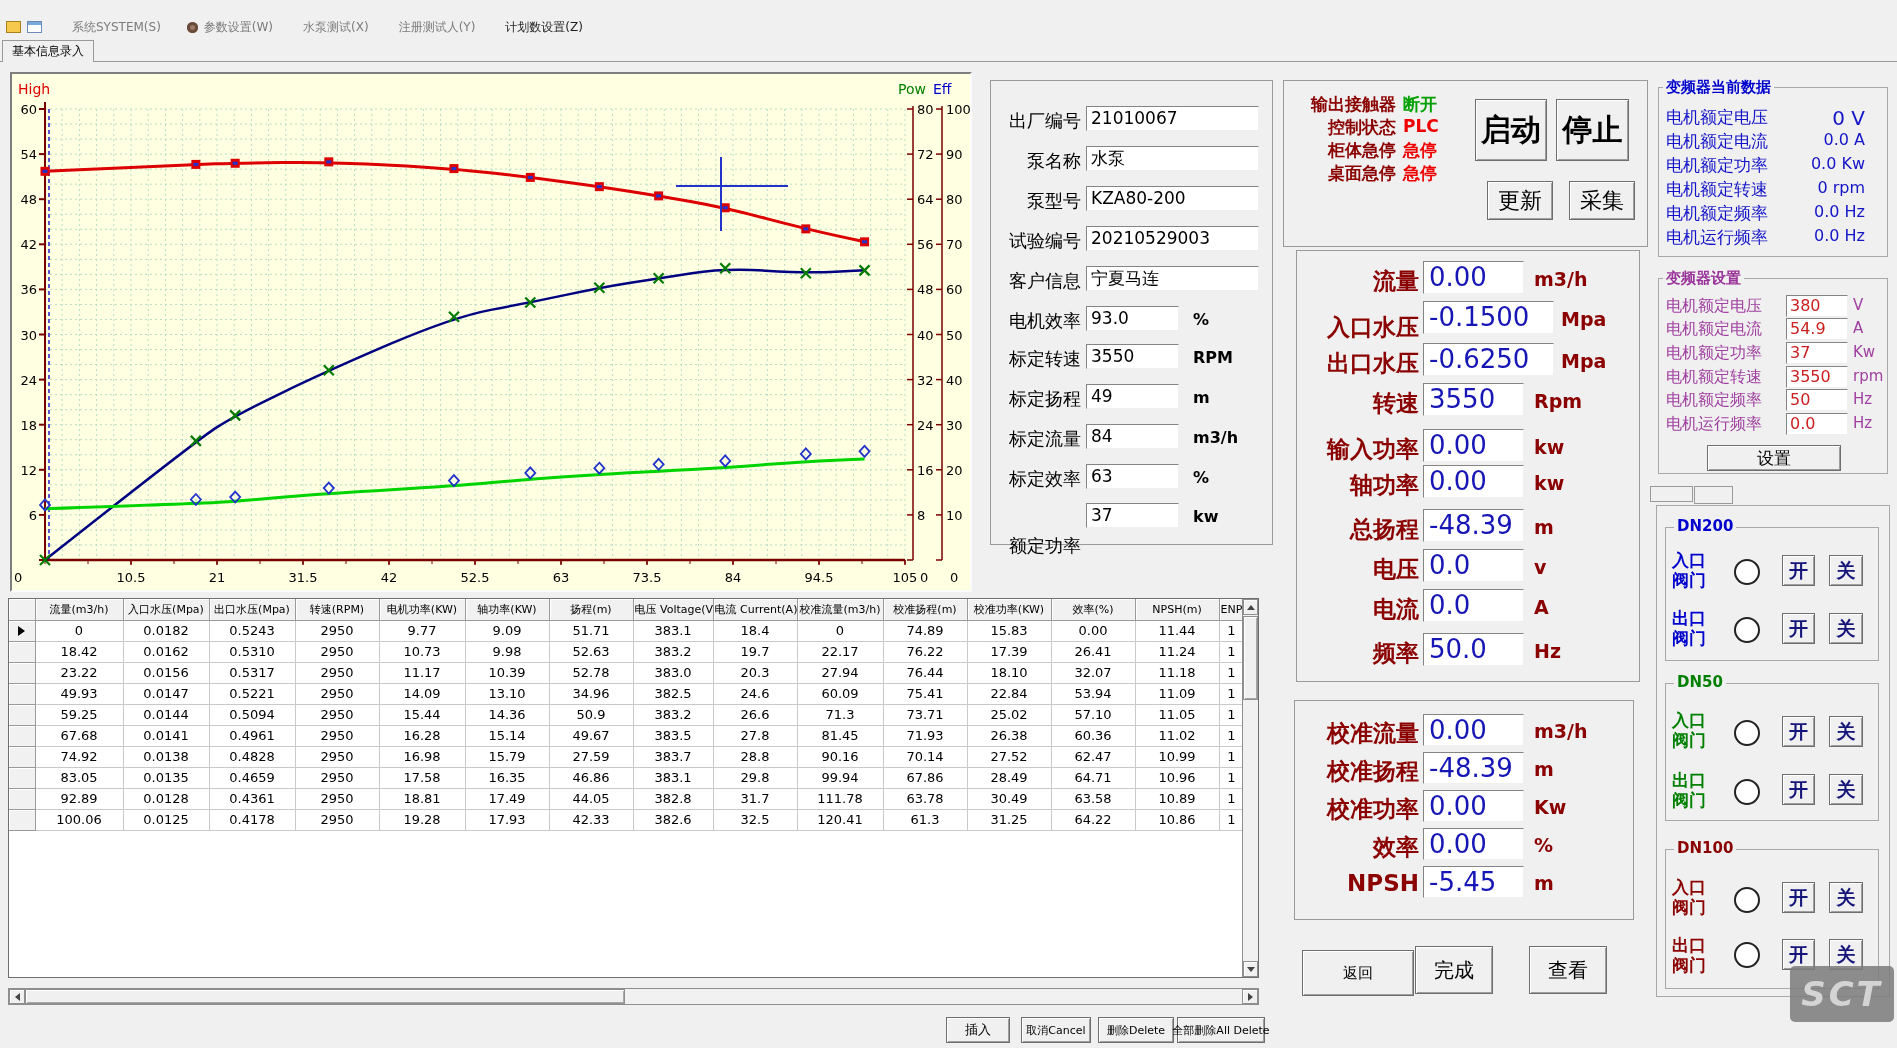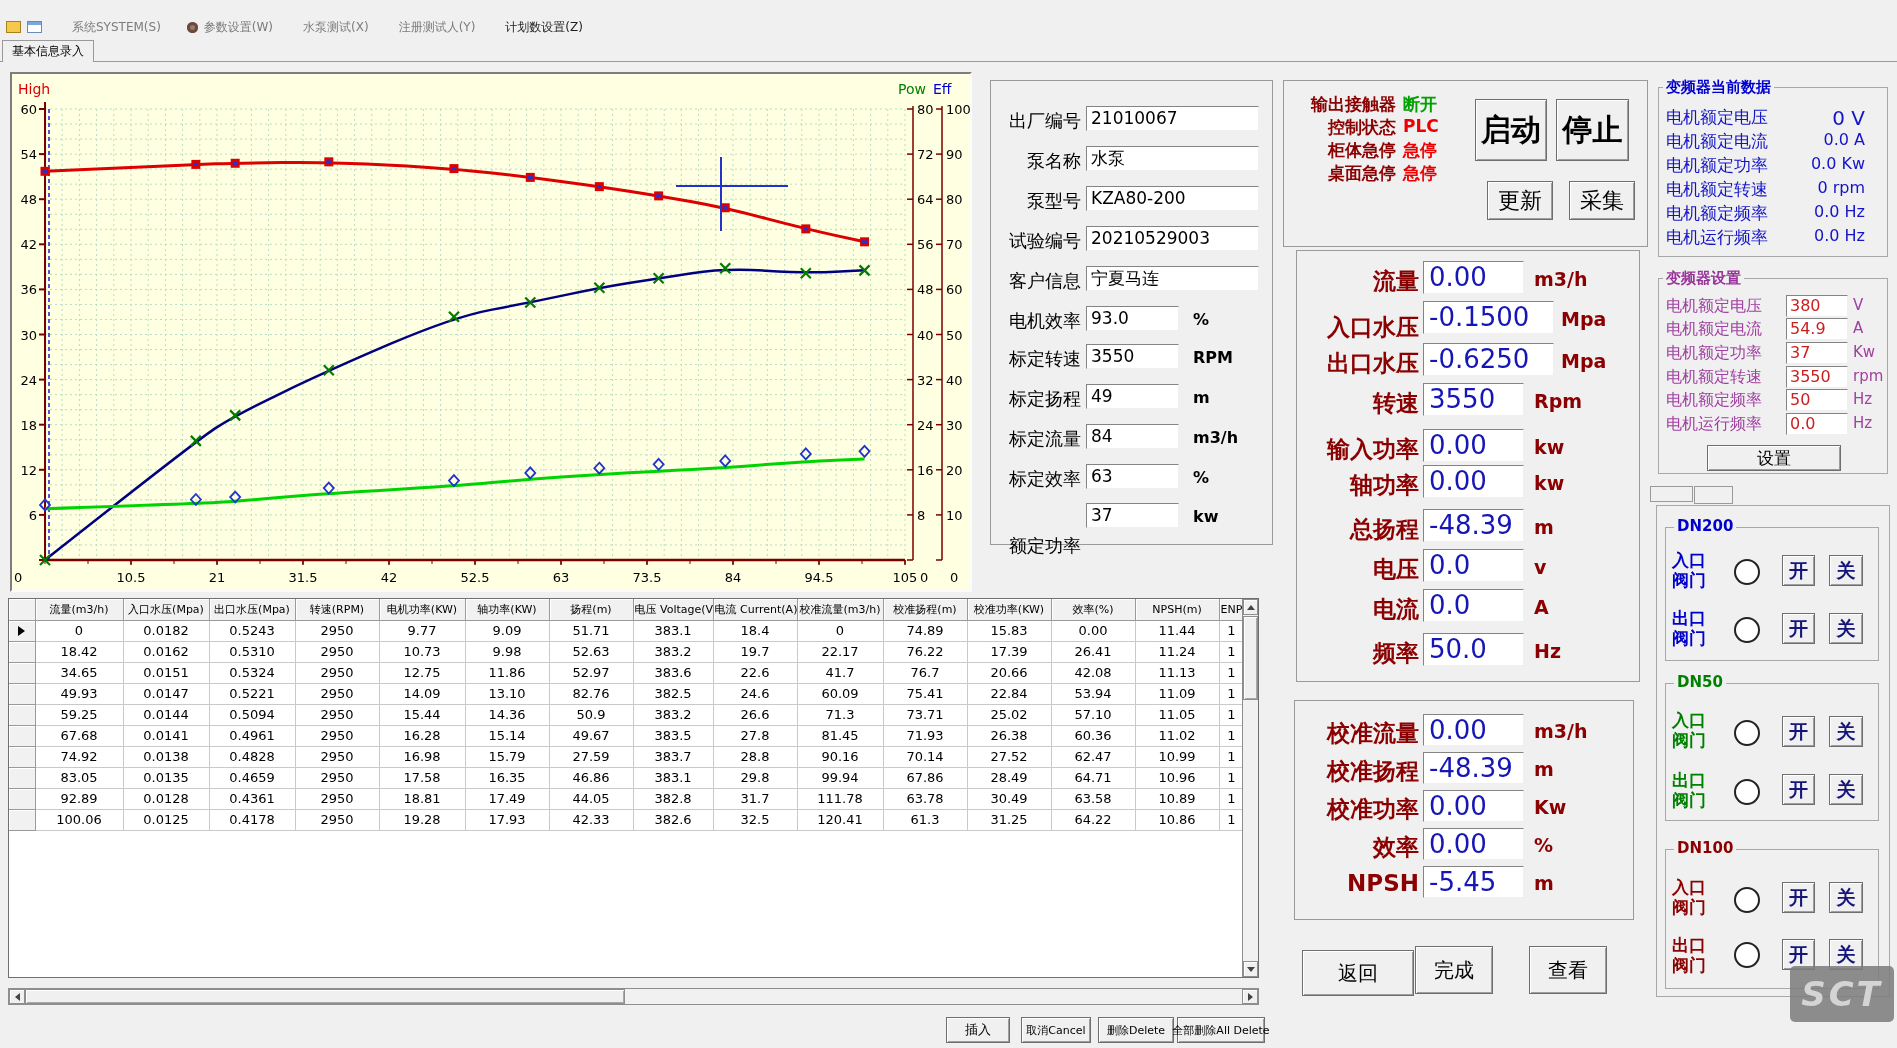--- a/index.html
+++ b/index.html
@@ -427,6 +427,24 @@
           </tr>
           <tr>
             <td class="sel"></td>
+            <td>23.22</td>
+            <td>0.0156</td>
+            <td>0.5317</td>
+            <td>2950</td>
+            <td>11.17</td>
+            <td>10.39</td>
+            <td>52.78</td>
+            <td>383.0</td>
+            <td>20.3</td>
+            <td>27.94</td>
+            <td>76.44</td>
+            <td>18.10</td>
+            <td>32.07</td>
+            <td>11.18</td>
+            <td>1</td>
+          </tr>
+          <tr>
+            <td class="sel"></td>
             <td>34.65</td>
             <td>0.0151</td>
             <td>0.5324</td>

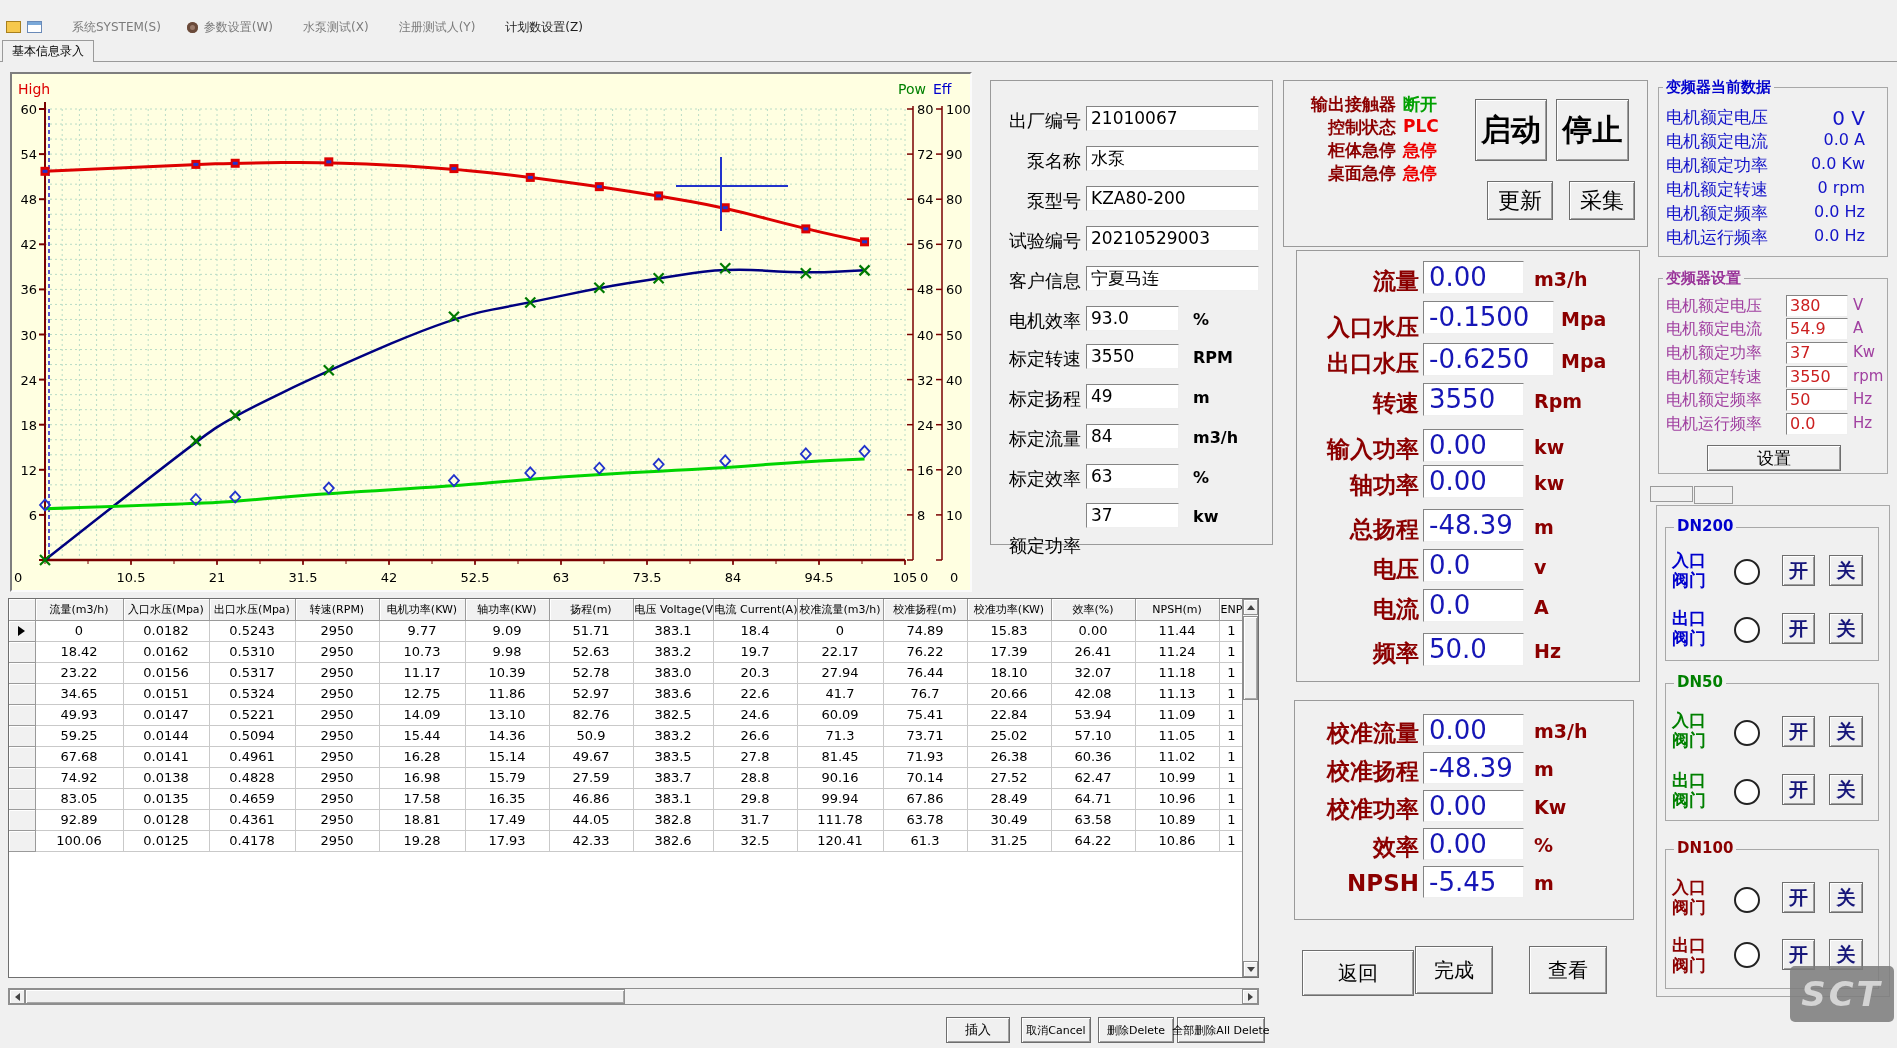--- a/index.html
+++ b/index.html
@@ -445,24 +445,6 @@
           </tr>
           <tr>
             <td class="sel"></td>
-            <td>34.65</td>
-            <td>0.0151</td>
-            <td>0.5324</td>
-            <td>2950</td>
-            <td>12.75</td>
-            <td>11.86</td>
-            <td>52.97</td>
-            <td>383.6</td>
-            <td>22.6</td>
-            <td>41.7</td>
-            <td>76.7</td>
-            <td>20.66</td>
-            <td>42.08</td>
-            <td>11.13</td>
-            <td>1</td>
-          </tr>
-          <tr>
-            <td class="sel"></td>
             <td>49.93</td>
             <td>0.0147</td>
             <td>0.5221</td>

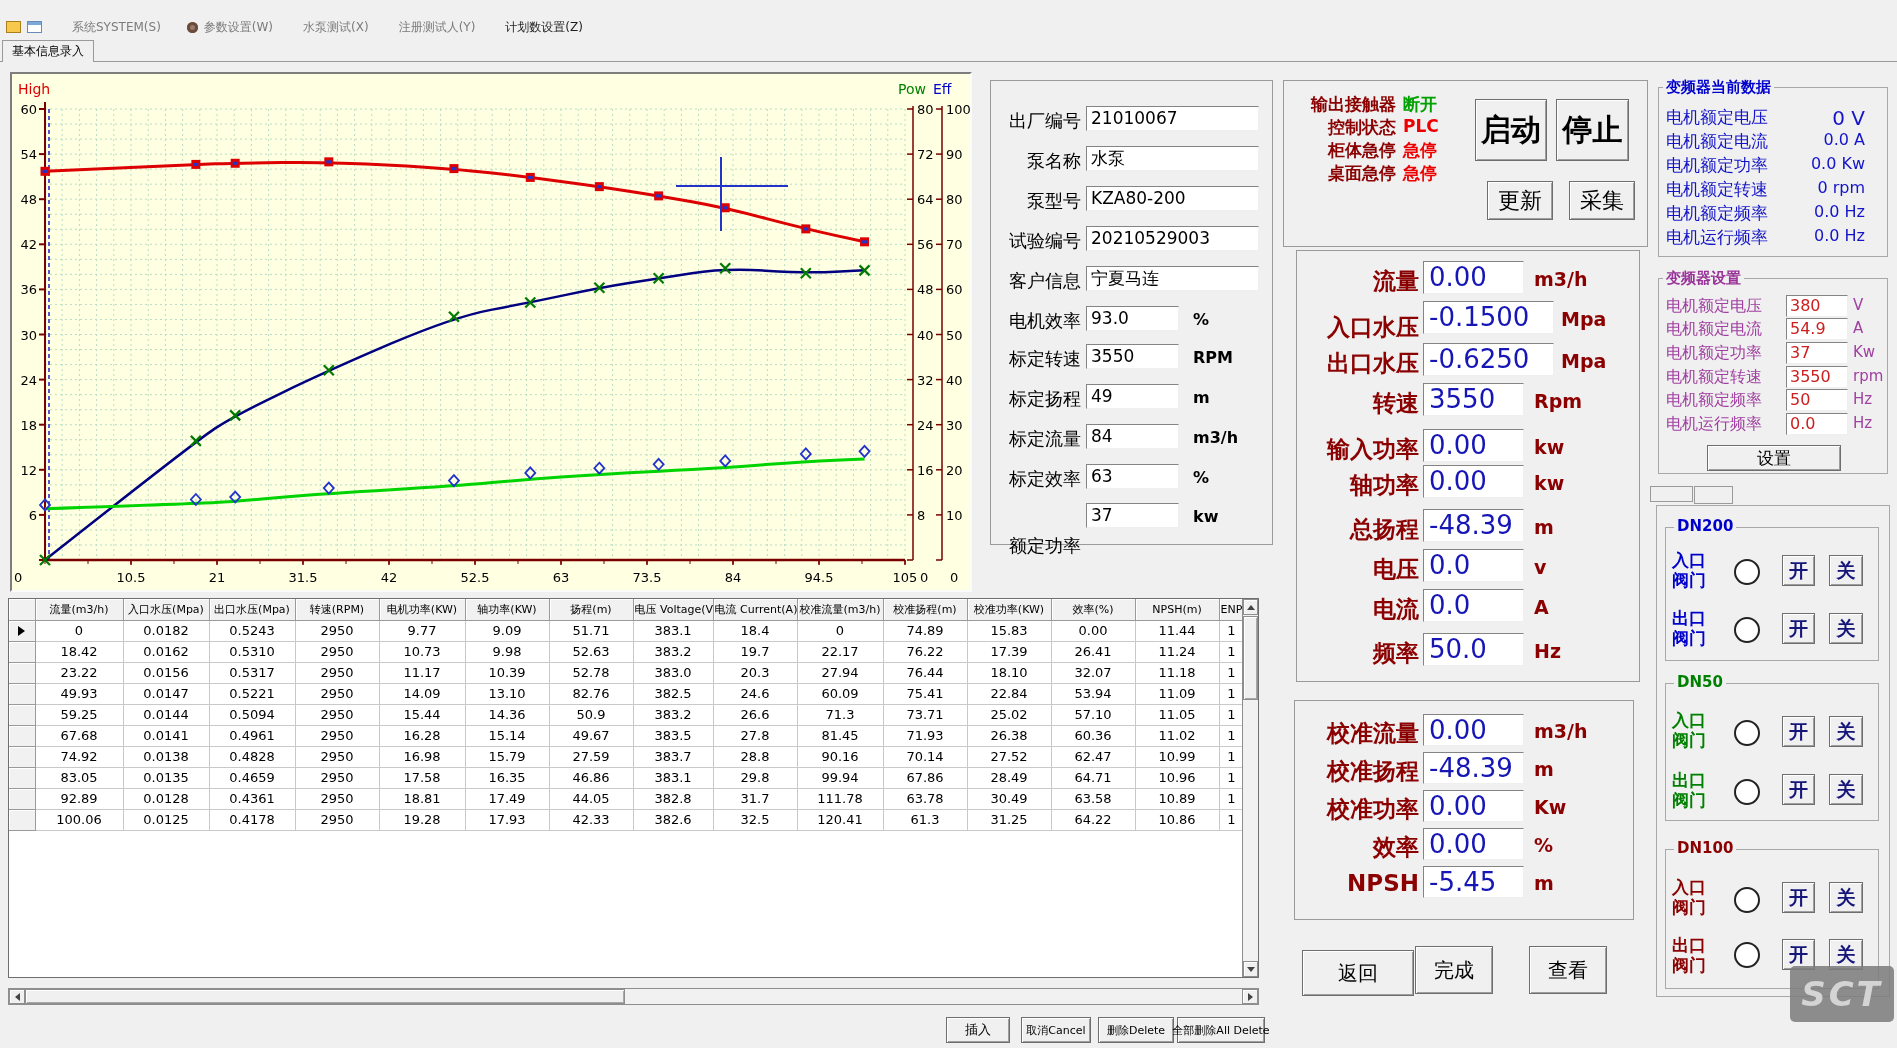--- a/index.html
+++ b/index.html
@@ -451,7 +451,7 @@
             <td>2950</td>
             <td>14.09</td>
             <td>13.10</td>
-            <td>82.76</td>
+            <td>34.96</td>
             <td>382.5</td>
             <td>24.6</td>
             <td>60.09</td>

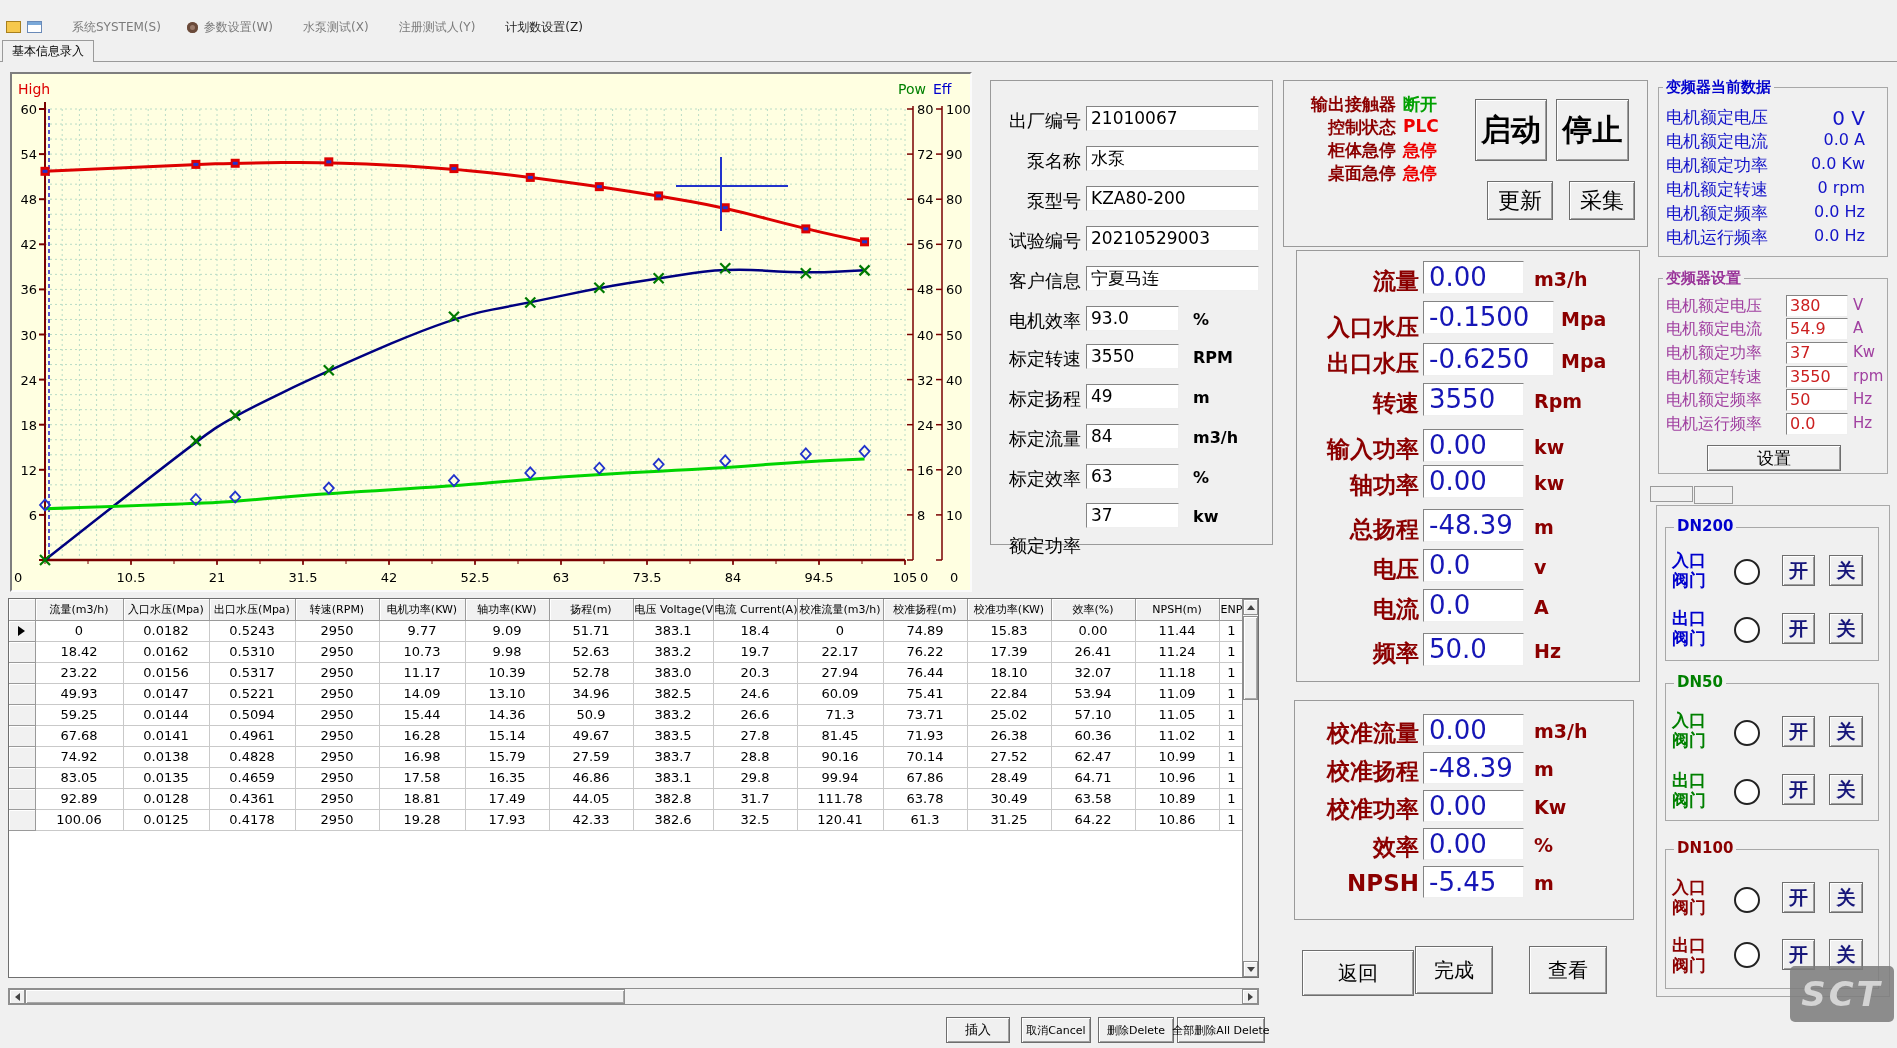--- a/index.html
+++ b/index.html
@@ -698,7 +698,7 @@
       <span class="funit" style="left: 239px; top: 171px; font-size: 19px; color: rgb(139, 0, 0);">m</span>
     </div>
 
-  <div class="btn" style="left:1302px;top:950px;width:112px;height:46px;font-size:20px">返回</div>
+  <div class="btn" style="left:1302px;top:950px;width:112px;height:46px;font-size:15px">返回</div>
   <div class="btn" style="left:1415px;top:946px;width:78px;height:48px;font-size:20px">完成</div>
   <div class="btn" style="left:1529px;top:946px;width:78px;height:48px;font-size:20px">查看</div>
 

